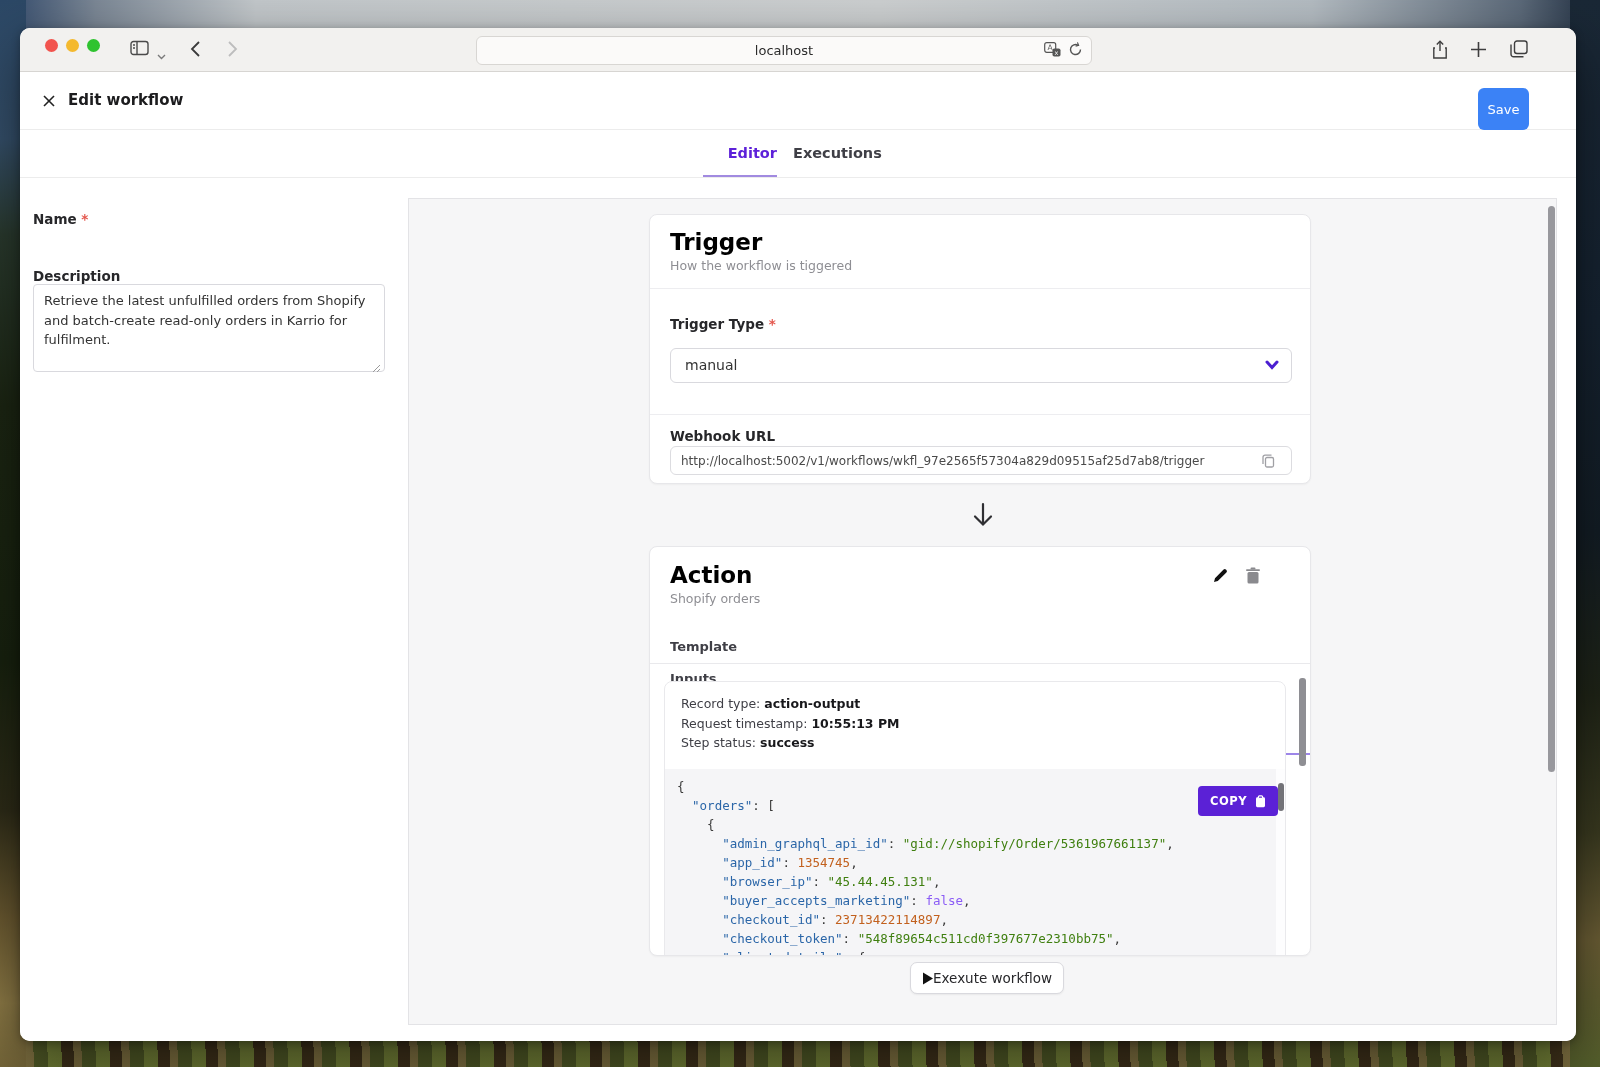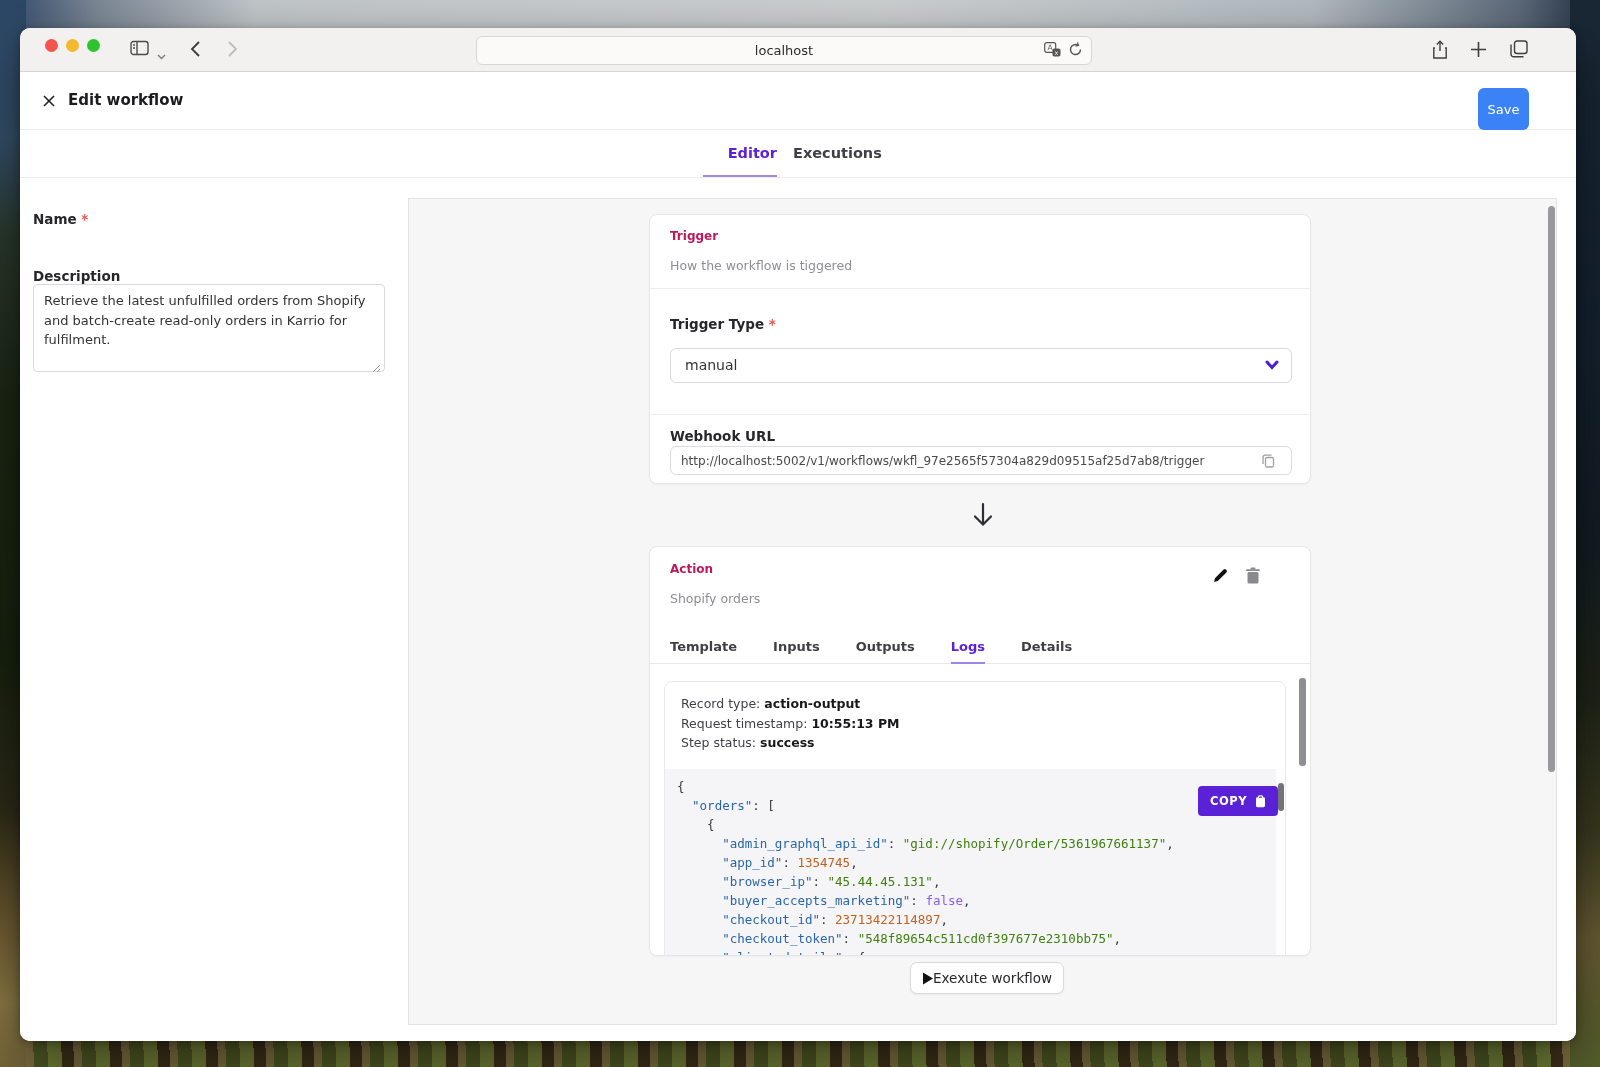--- a/index.html
+++ b/index.html
@@ -69,7 +69,7 @@
     border-radius:8px; box-shadow:0 1px 2px rgba(0,0,0,.04); }
   .card.trigger { top:15px; height:270px; }
   .card.action { top:347px; height:410px; overflow:hidden; }
-  .card-title { position:absolute; left:20px; font-size:12px; font-weight:700; color:#be185d; }
+  .card-title { position:absolute; left:20px; font-size:23px; font-weight:700; color:#000000; }
   .card-sub { position:absolute; left:20px; font-size:12.5px; color:#8e8e93; }
   .divider { position:absolute; left:0; right:0; height:1px; background:#ededf0; }
 

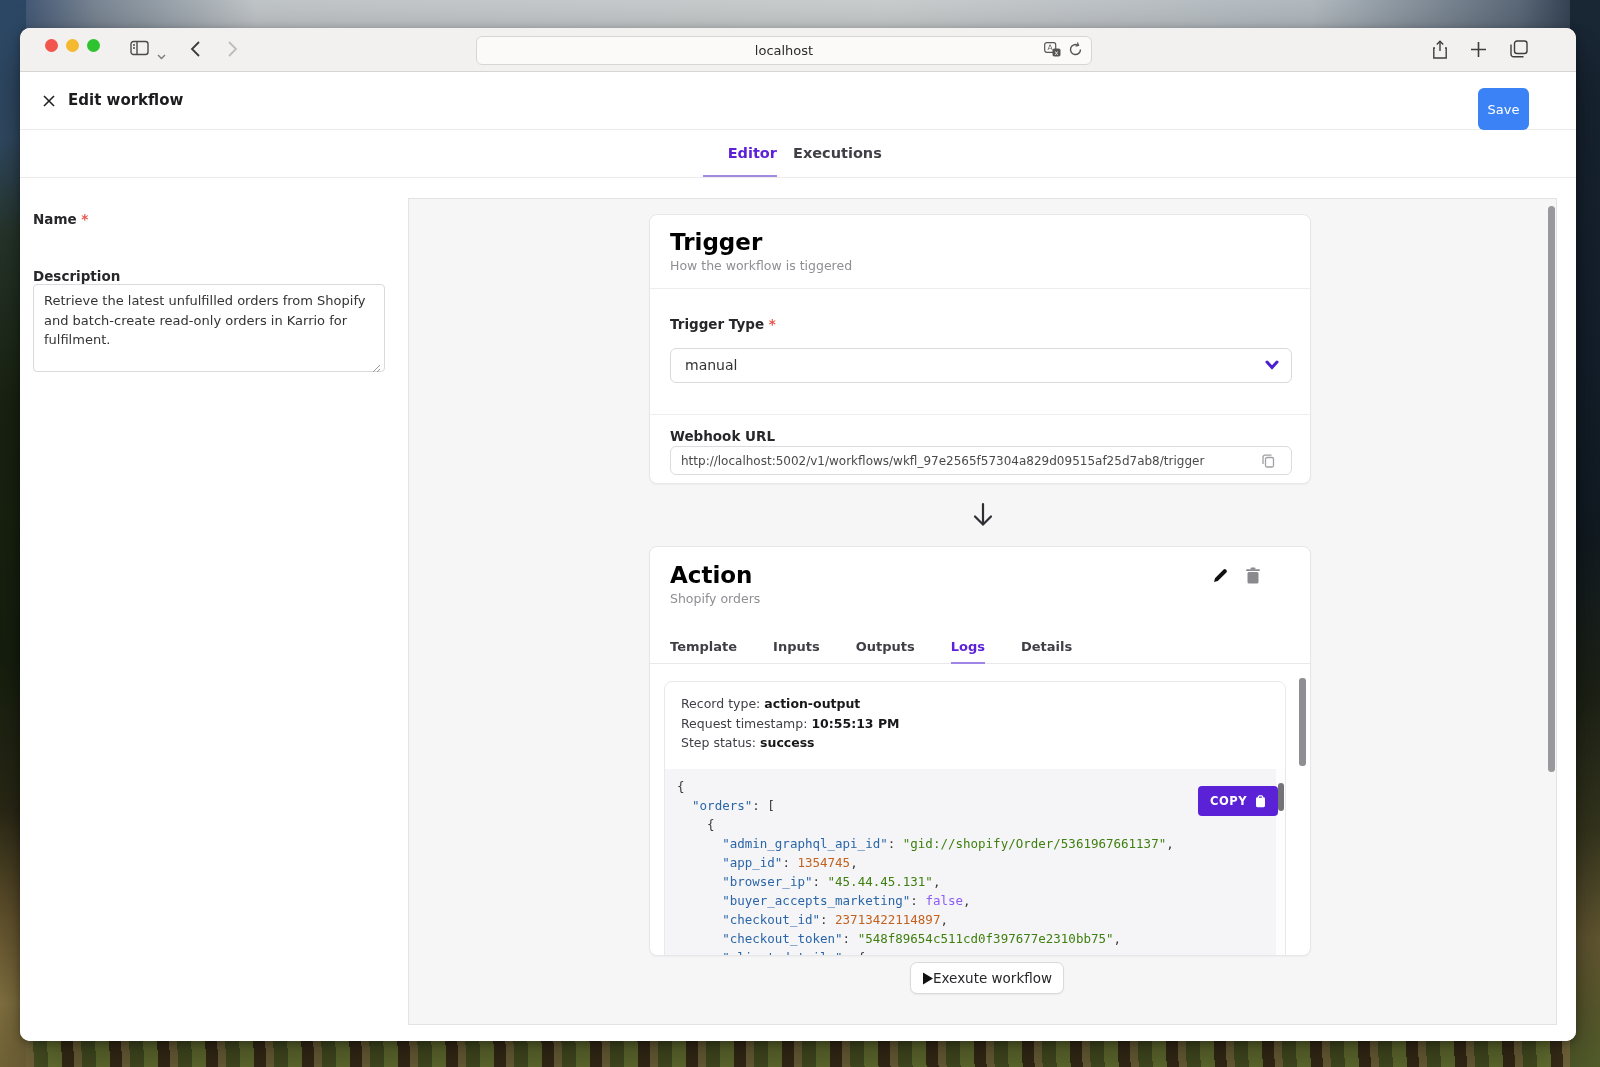--- a/index.html
+++ b/index.html
@@ -86,8 +86,8 @@
 
   
   .act-icons { position:absolute; top:20px; display:flex; gap:16px; }
-  .atabs { position:absolute; left:0; top:90px; right:0; height:27px; display:flex; gap:36px; padding-left:20px;
-    border-bottom:1px solid #e9e9ec; }
+  .atabs { position:absolute; left:0; top:90px; right:0; height:27px; display:flex; gap:12px; padding-left:20px;
+    border-bottom:1px solid #e9e9ec;flex-direction:column; }
   .atab { font-size:13px; font-weight:600; color:#3f3f46; height:27px; line-height:20px; }
   .atab.active { color:#5d21d9; border-bottom:2px solid #9d86e8; }
   .tabcontent { position:absolute; left:0; top:118px; right:0; bottom:0; }

